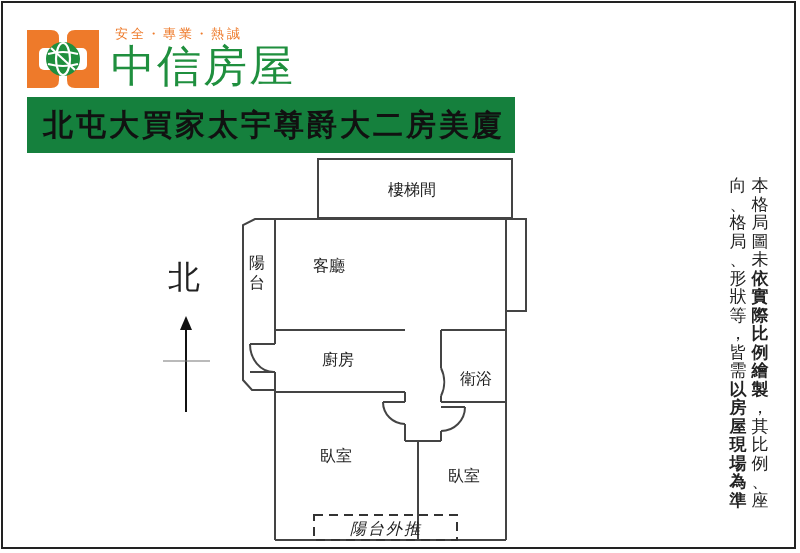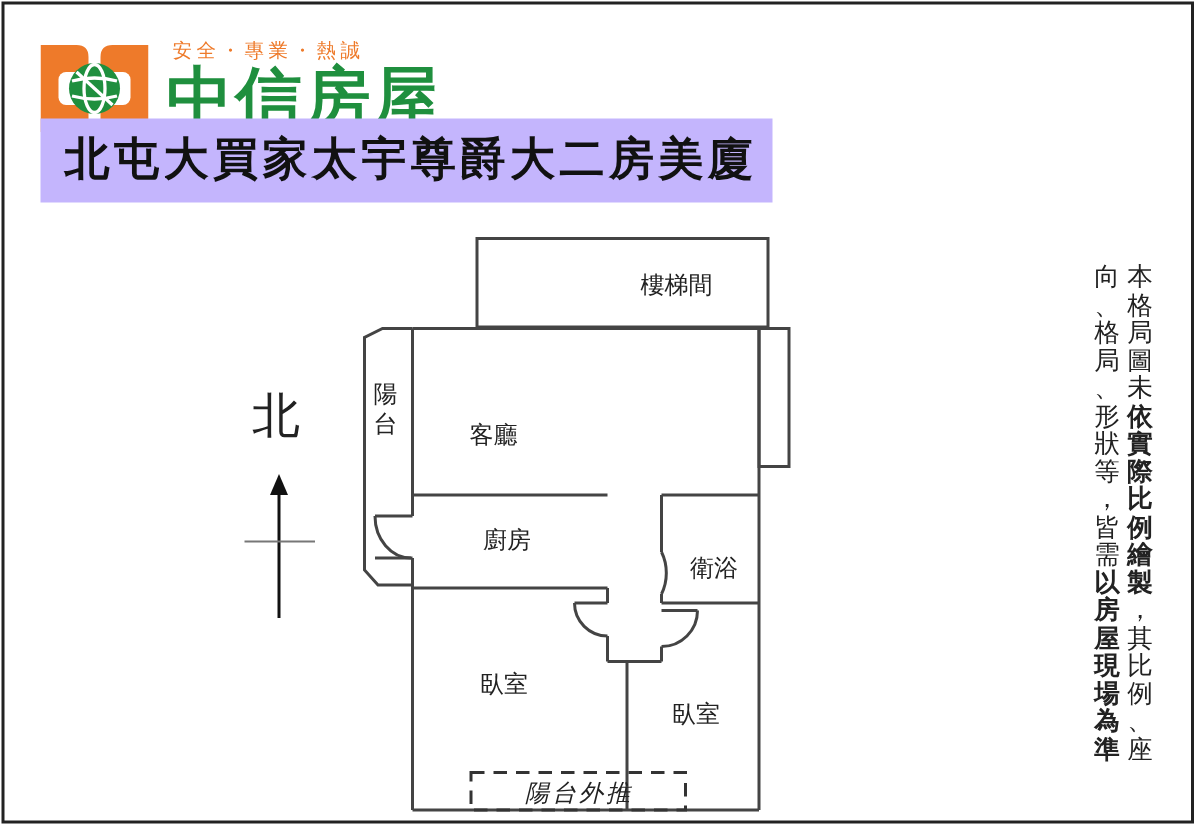--- a/index.html
+++ b/index.html
@@ -11,7 +11,7 @@
   .logo-mark { position: absolute; left: 0; top: 8px; width: 72px; height: 58px; }
   .slogan { position: absolute; left: 88px; top: 3px; font-size: 13px; color: #ee7a2a;
             letter-spacing: 3px; white-space: nowrap; }
-  .brand { position: absolute; left: 84px; top: 20px; font-size: 44px; font-weight: bold;
+  .brand { position: absolute; left: 84px; top: 20px; font-size: 44px; font-weight: normal;
            color: #1f8f3e; letter-spacing: 2px; white-space: nowrap; line-height: 48px; }
   .banner { position: absolute; left: 27px; top: 79px; width: 488px; height: 56px;
             background: #c4b5fd; }

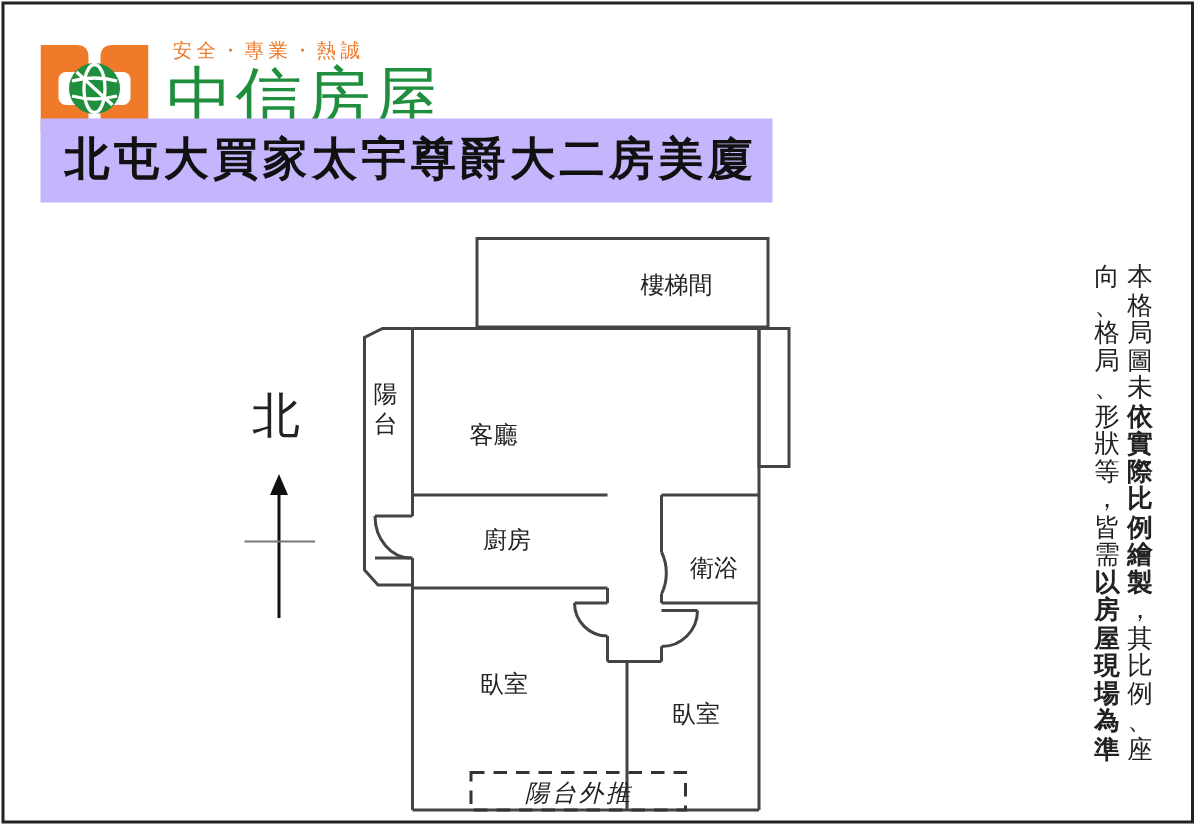--- a/index.html
+++ b/index.html
@@ -13,8 +13,8 @@
             letter-spacing: 3px; white-space: nowrap; }
   .brand { position: absolute; left: 84px; top: 20px; font-size: 44px; font-weight: normal;
            color: #1f8f3e; letter-spacing: 2px; white-space: nowrap; line-height: 48px; }
-  .banner { position: absolute; left: 27px; top: 79px; width: 488px; height: 56px;
-            background: #c4b5fd; }
+  .banner { position: absolute; left: 27px; top: 97px; width: 488px; height: 56px;
+            background: #15803d; }
   .banner-text { position: absolute; left: 16px; top: 10px; font-size: 30px; font-weight: bold;
                  color: #111; letter-spacing: 3px; white-space: nowrap; line-height: 36px; }
   .plan { position: absolute; left: 0; top: 0; width: 800px; height: 553px; }

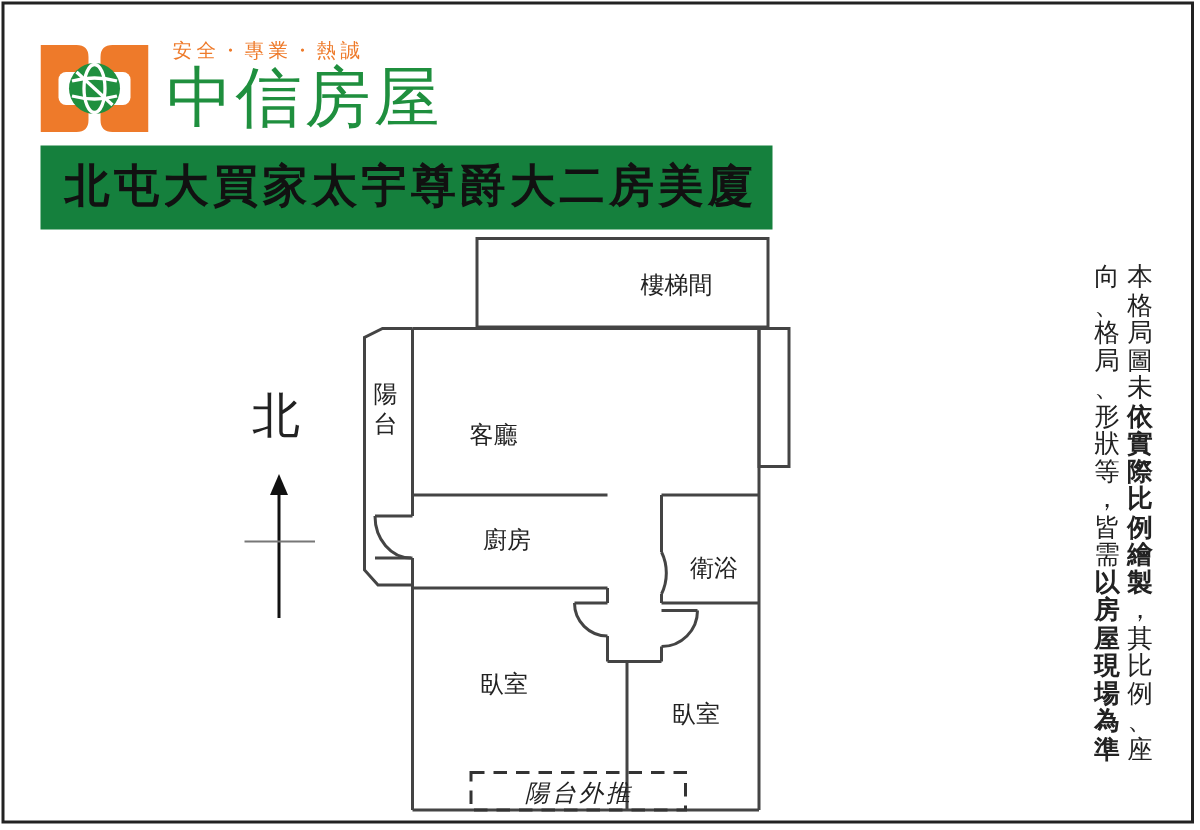--- a/index.html
+++ b/index.html
@@ -110,7 +110,7 @@
 
 <div class="north-label">北</div>
 
-<div class="room-label" style="left:388px; top:180px;margin-left:39px;">樓梯間</div>
+<div class="room-label" style="left:388px; top:180px;">樓梯間</div>
 <div class="room-label" style="left:313px; top:280px;">客廳</div>
 <div class="room-label" style="left:249px; top:253px; width:16px; line-height:20px; white-space:normal;">陽台</div>
 <div class="room-label" style="left:322px; top:350px;text-align:right;">廚房</div>

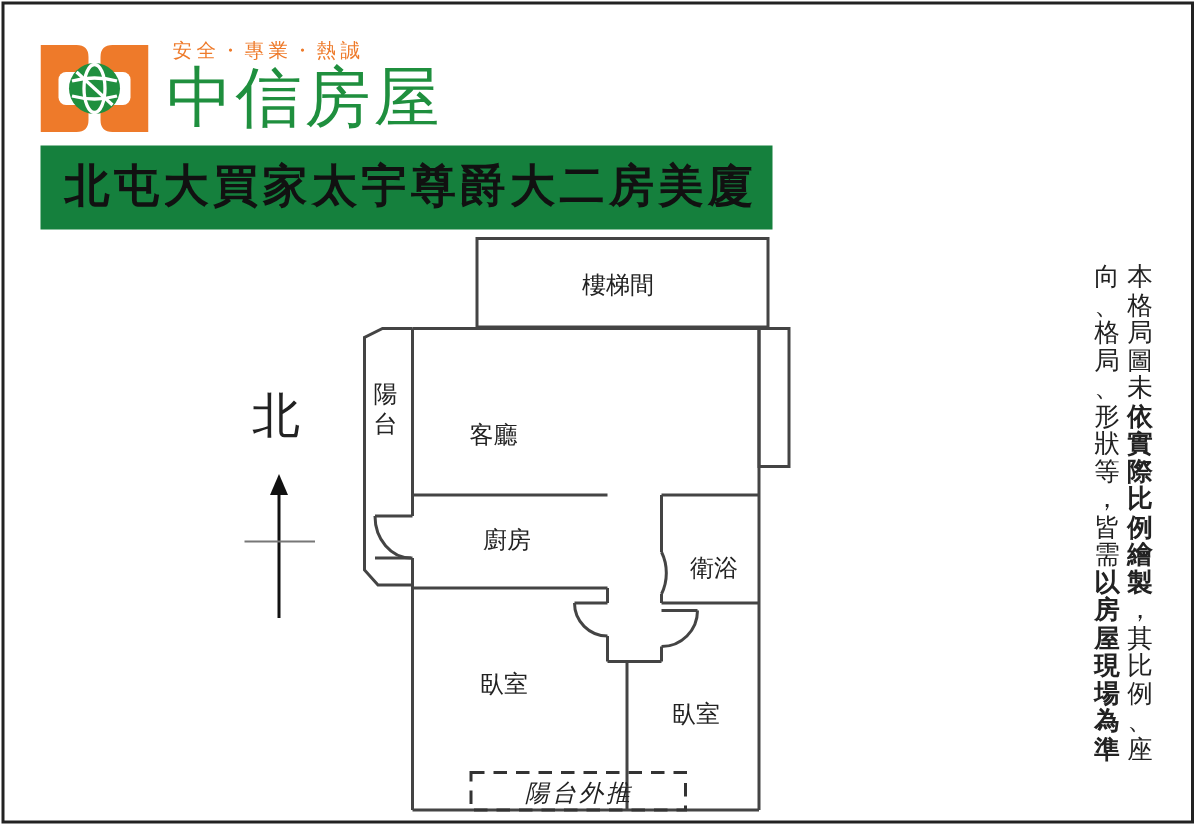--- a/index.html
+++ b/index.html
@@ -111,7 +111,7 @@
 <div class="north-label">北</div>
 
 <div class="room-label" style="left:388px; top:180px;">樓梯間</div>
-<div class="room-label" style="left:313px; top:280px;">客廳</div>
+<div class="room-label" style="left:313px; top:256px;">客廳</div>
 <div class="room-label" style="left:249px; top:253px; width:16px; line-height:20px; white-space:normal;">陽台</div>
 <div class="room-label" style="left:322px; top:350px;text-align:right;">廚房</div>
 <div class="room-label" style="left:460px; top:369px;">衛浴</div>

